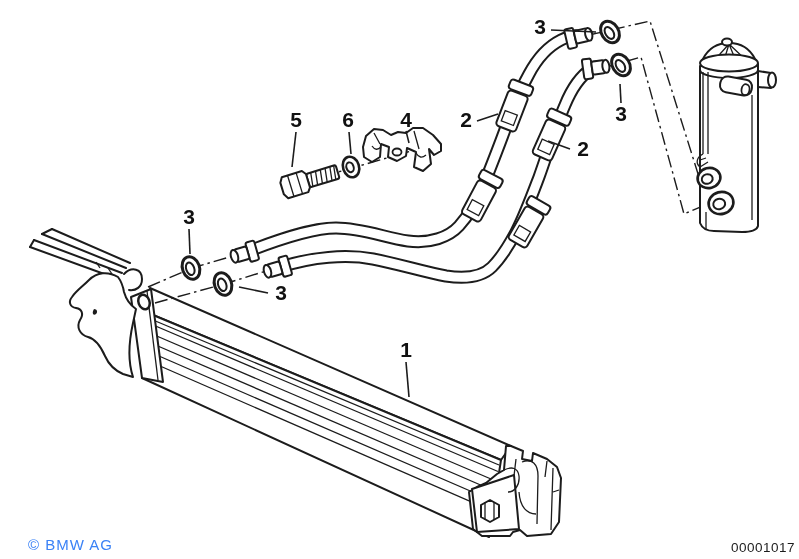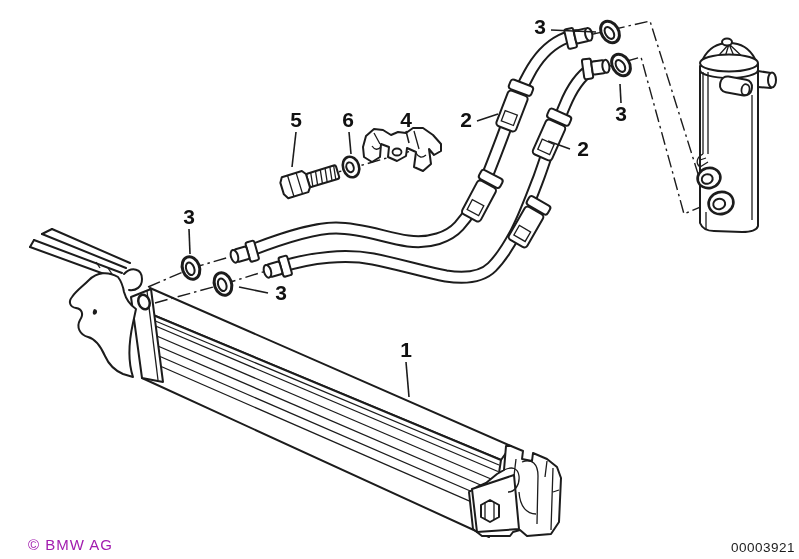--- a/index.html
+++ b/index.html
@@ -14,7 +14,7 @@
   .hoseOuter{stroke:#1c1c1c;fill:none;stroke-width:13;stroke-linecap:round;}
   .hoseInner{stroke:#ffffff;fill:none;stroke-width:9;stroke-linecap:round;}
   .callout{font:bold 21px "Liberation Sans", sans-serif;fill:#111111;text-anchor:middle;}
-  .footer-copy{position:absolute;left:28px;top:536px;font:15px "Liberation Sans",sans-serif;color:#a21caf;letter-spacing:1px;}
+  .footer-copy{position:absolute;left:28px;top:536px;font:15px "Liberation Sans",sans-serif;color:#3b82f6;letter-spacing:1px;}
   .footer-num{position:absolute;left:731px;top:540px;font:13.5px "Liberation Sans",sans-serif;color:#1c1c1c;letter-spacing:0.5px;}
 </style>
 </head>

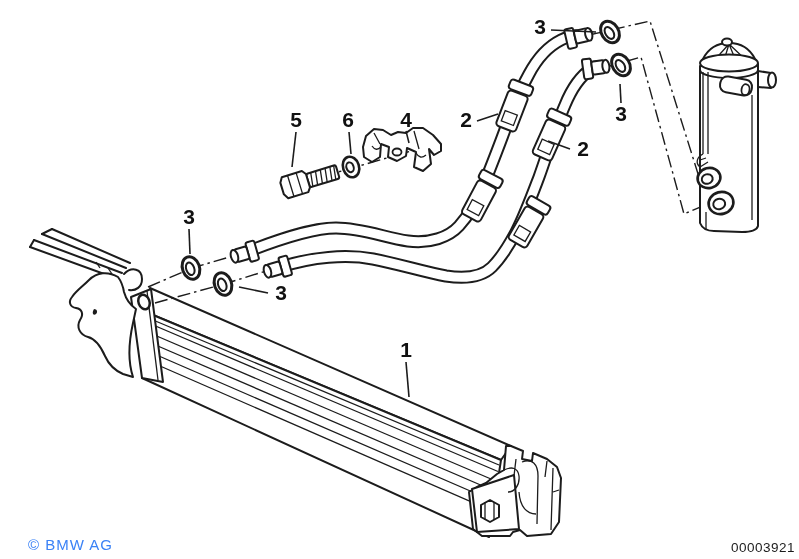--- a/index.html
+++ b/index.html
@@ -245,7 +245,7 @@
 </svg>
 
 <div class="footer-copy">© BMW AG</div>
-<div class="footer-num">00003921</div>
+<div class="footer-num">00001017</div>
 </div>
 
 </body></html>

